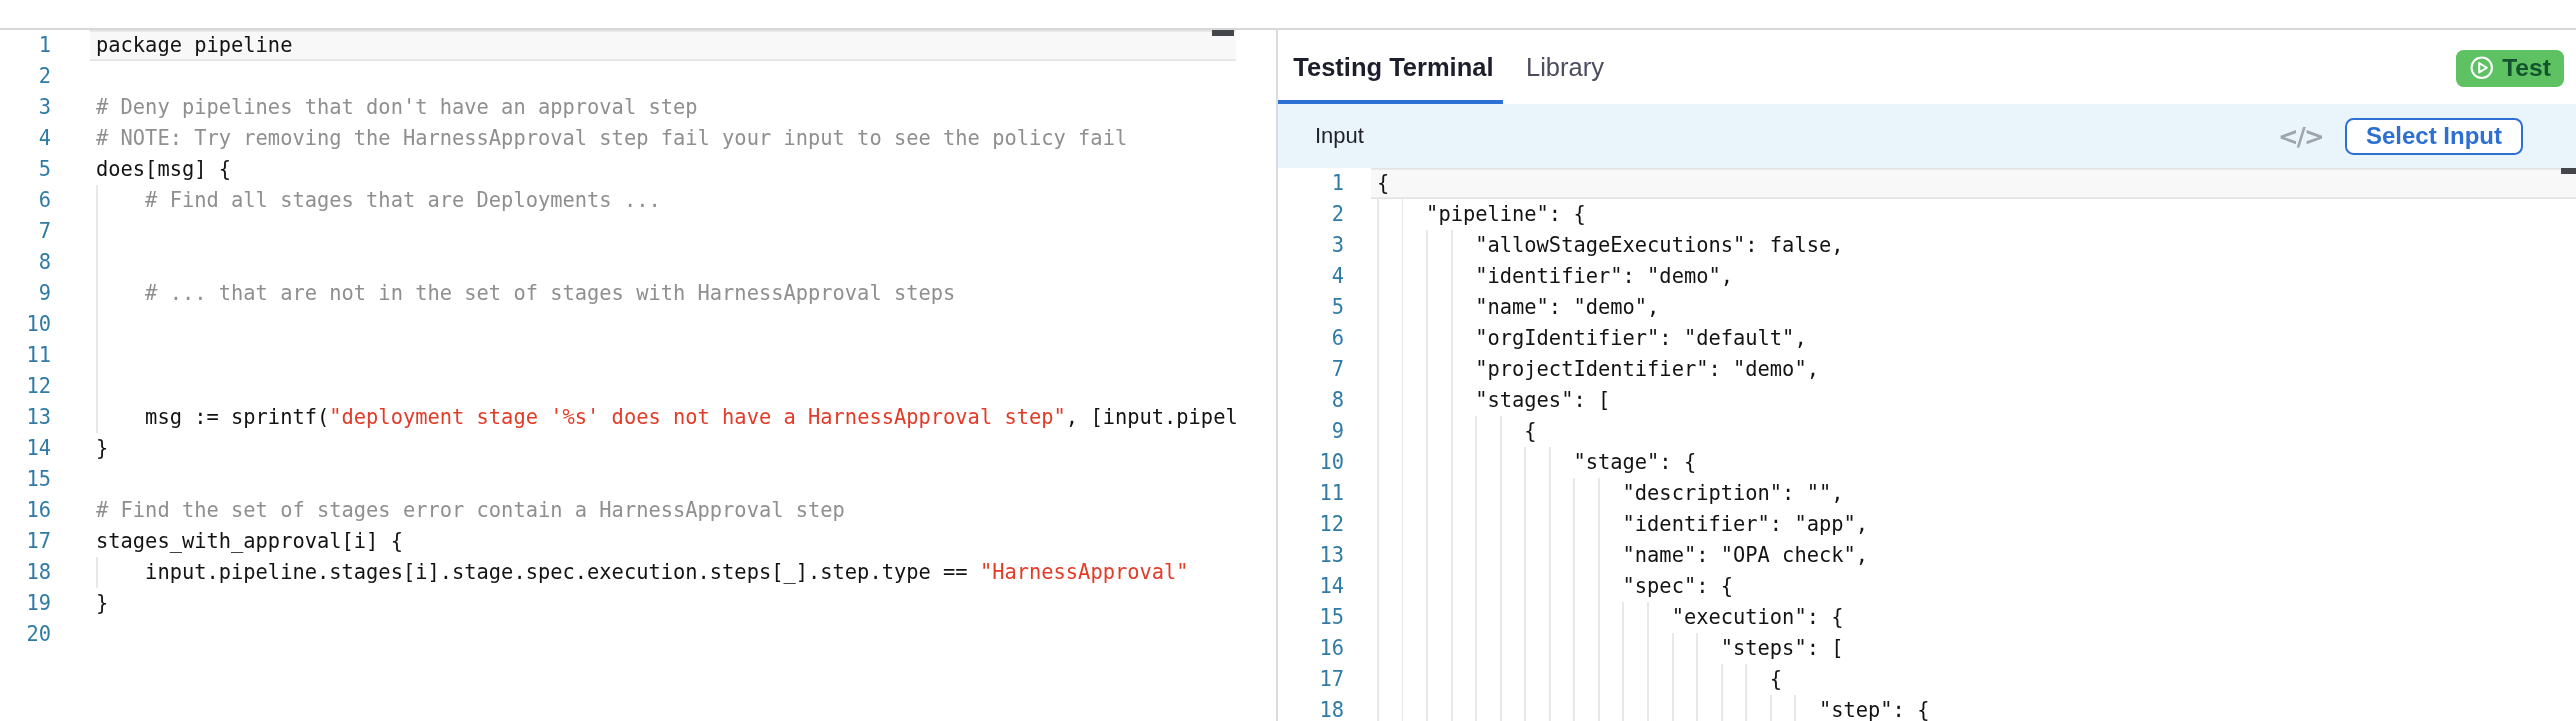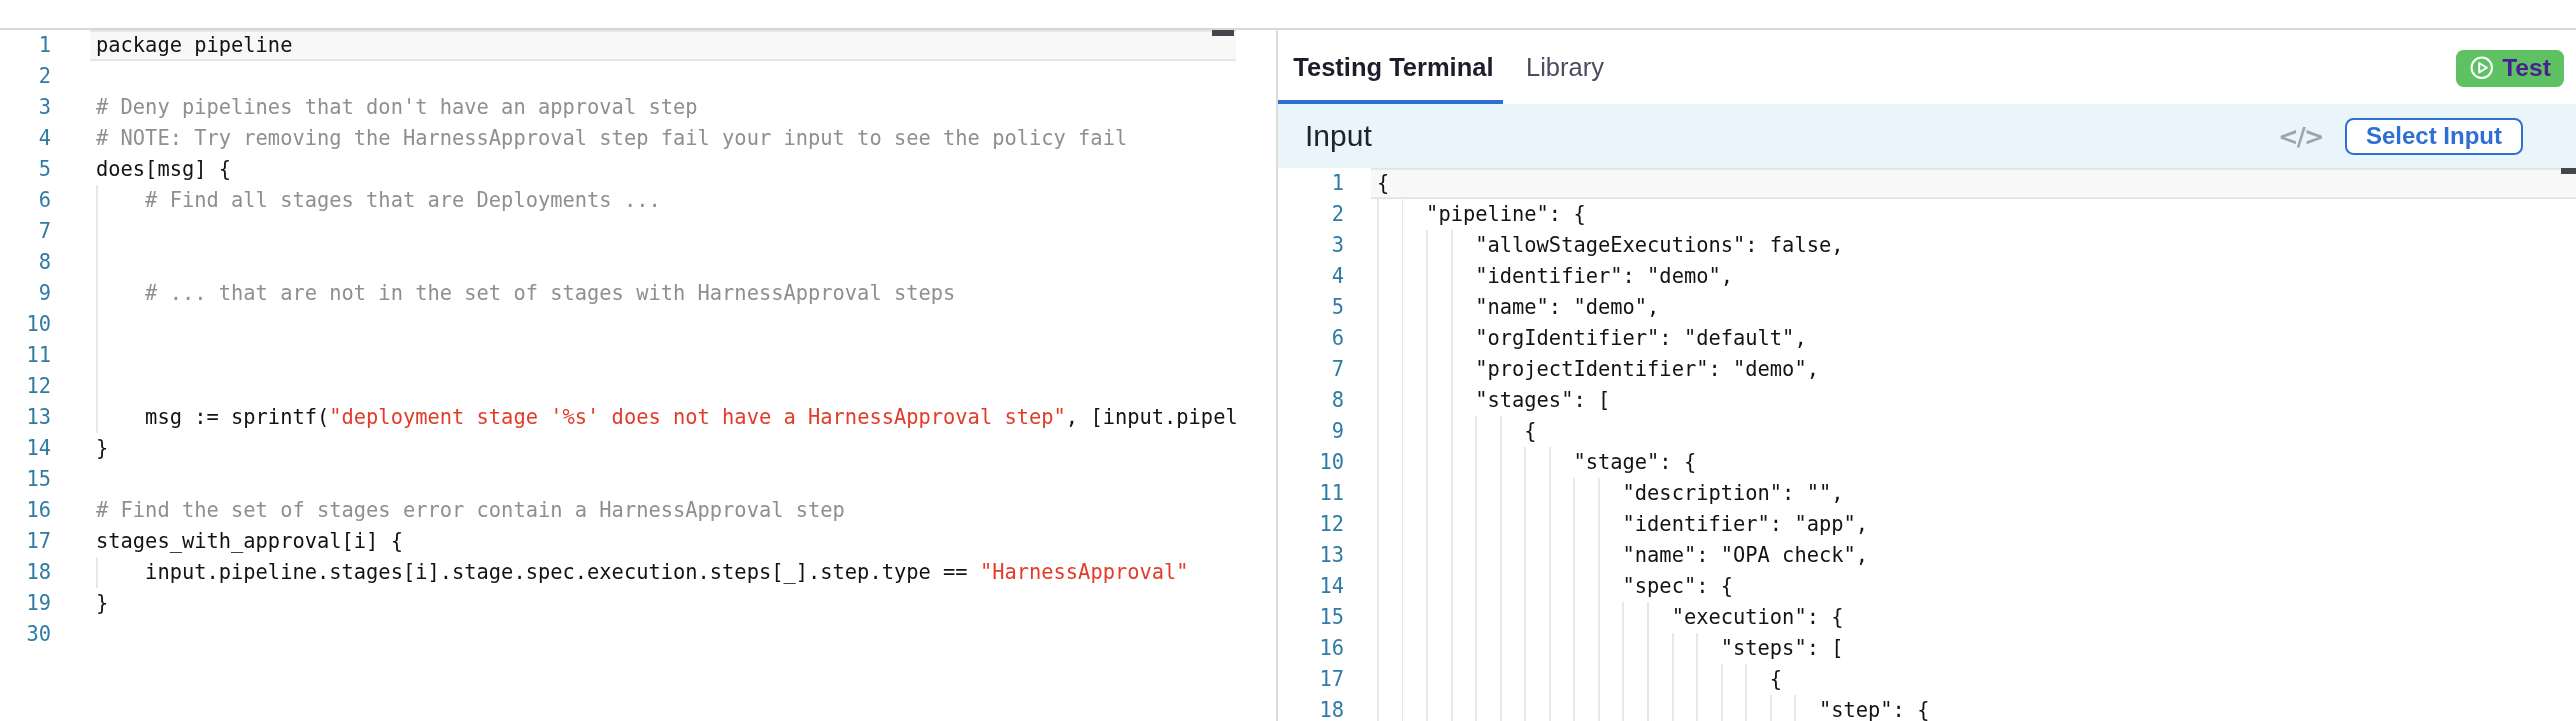--- a/index.html
+++ b/index.html
@@ -43,7 +43,7 @@
   .tab.inactive { left:248px; color:#4b4c60; font-weight:400; }
   .tab-underline { position:absolute; left:0; top:70px; width:225px; height:4.2px; background:#2e6fd3; }
   .test-btn { position:absolute; left:1178px; top:19.5px; width:108px; height:37px;
-        border:none; border-radius:7.6px; background:#5ec263; color:#4c1d95;
+        border:none; border-radius:7.6px; background:#5ec263; color:#14532d;
         display:flex; align-items:center; justify-content:center; gap:7.6px;
         font-family:"Liberation Sans", sans-serif; font-size:24.6px; font-weight:700; }
   .inputbar { position:absolute; left:0; top:74px; width:1298px; height:64px;

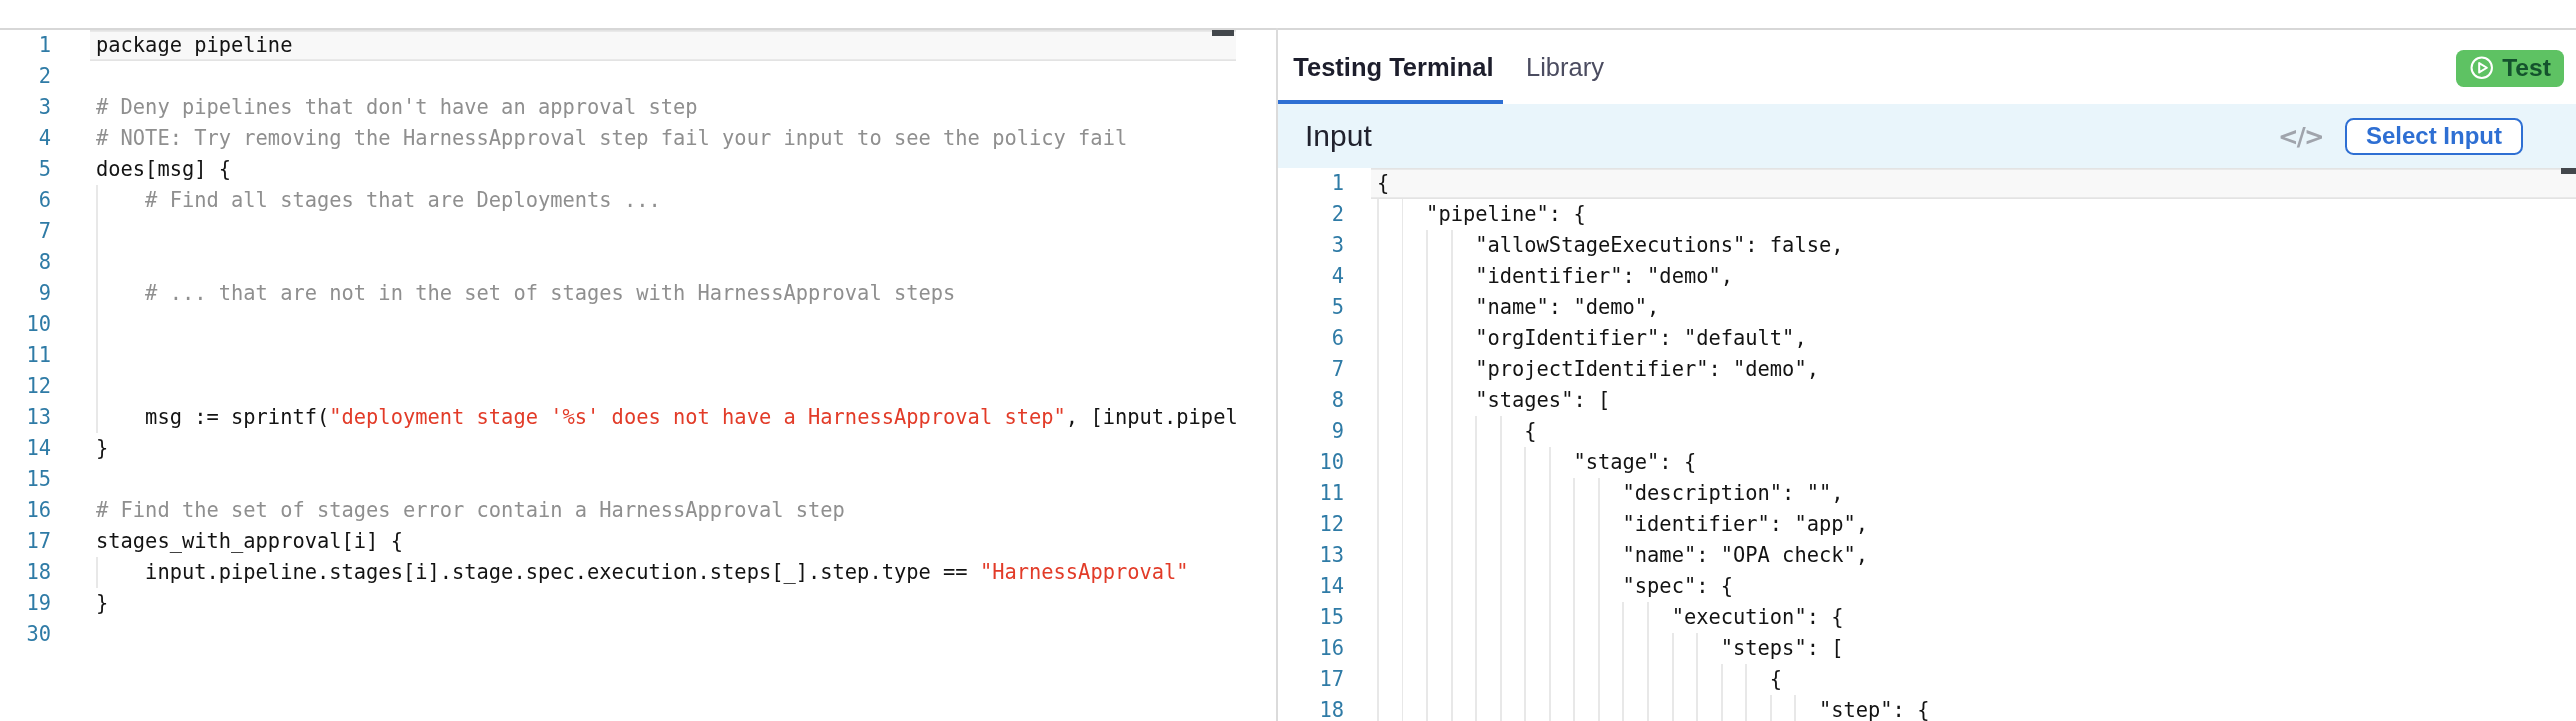--- a/index.html
+++ b/index.html
@@ -48,7 +48,7 @@
         font-family:"Liberation Sans", sans-serif; font-size:24.6px; font-weight:700; }
   .inputbar { position:absolute; left:0; top:74px; width:1298px; height:64px;
         background:#e9f5fb; display:flex; align-items:center; }
-  .input-title { margin-left:27px; font-size:30px; font-weight:500; color:#21222e; }
+  .input-title { margin-left:37px; font-size:22px; font-weight:500; color:#21222e; }
   .code-glyph { margin-left:auto; color:#a0a4ac; font-size:24.6px; font-weight:600;
         font-family:"DejaVu Sans", sans-serif; letter-spacing:-1.7px; }
   .select-btn { margin-left:22px; margin-right:53px; width:178px; height:37px;

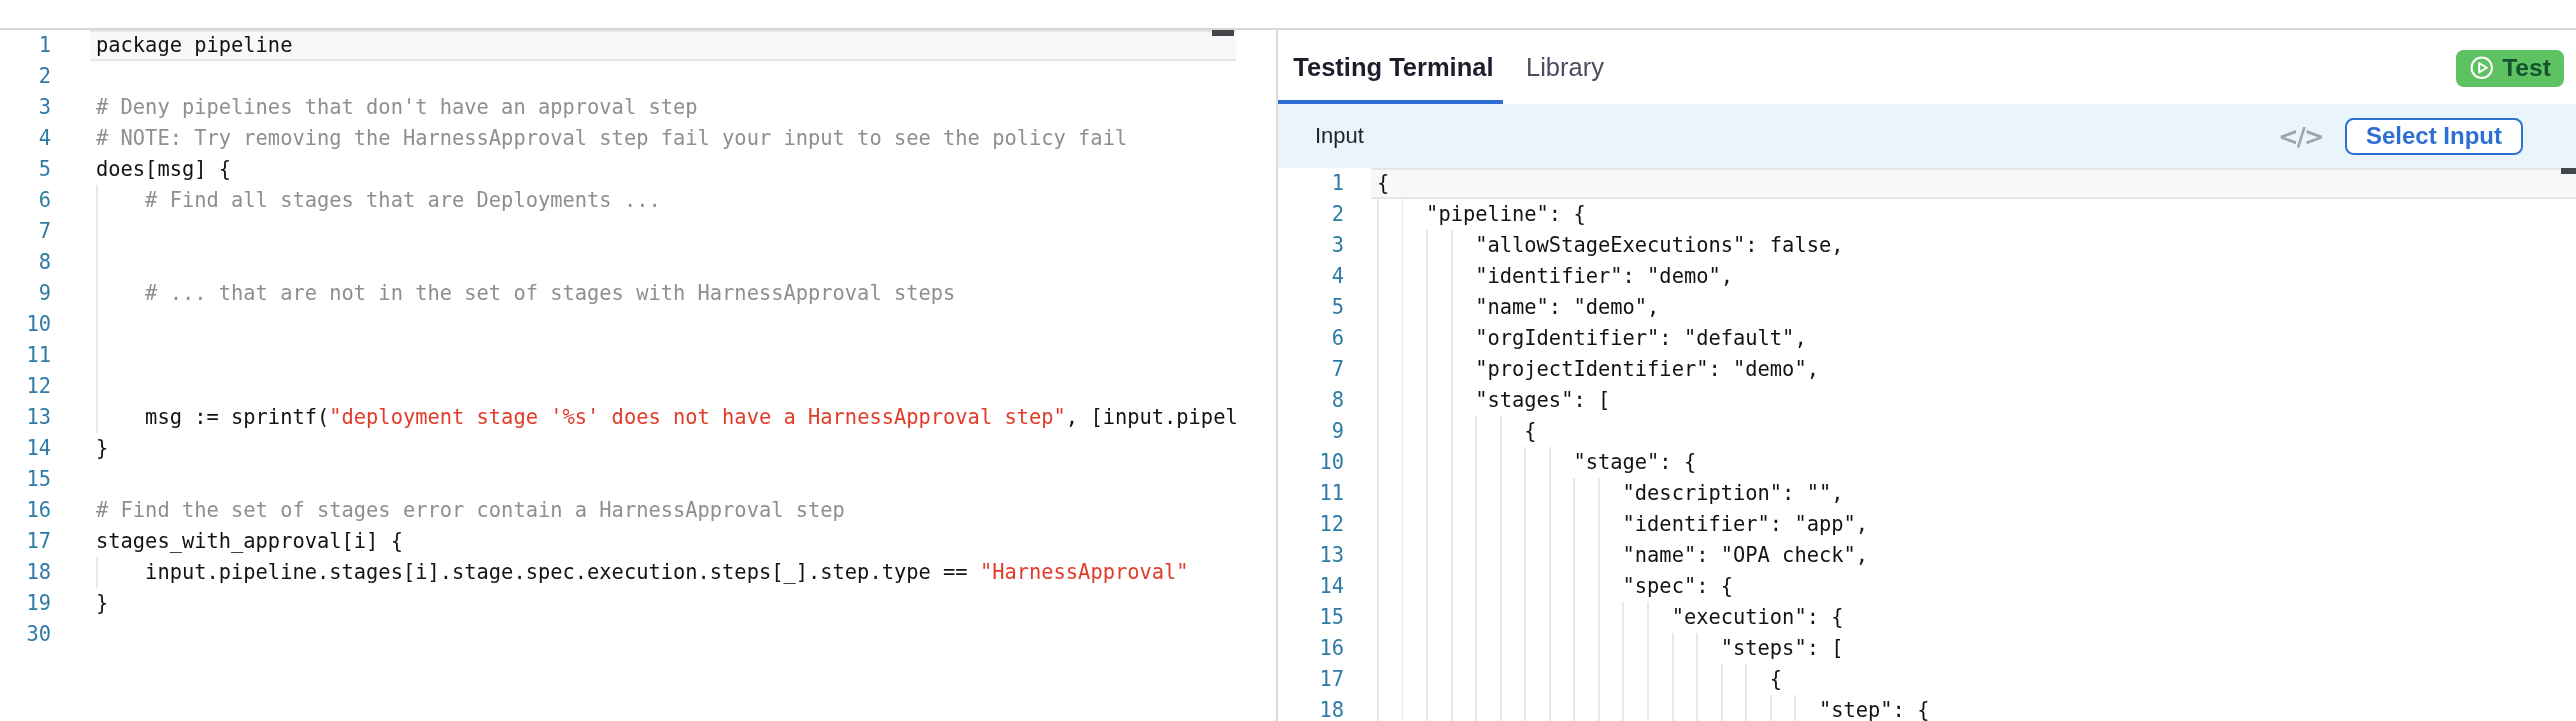--- a/index.html
+++ b/index.html
@@ -143,7 +143,7 @@
         <span class="codecell"><span class="txt"><span class="t-k">}</span></span></span>
       </div>
       <div class="row">
-        <span class="ln">30</span>
+        <span class="ln">20</span>
         <span class="codecell"><span class="txt"></span></span>
       </div>
     </div>

